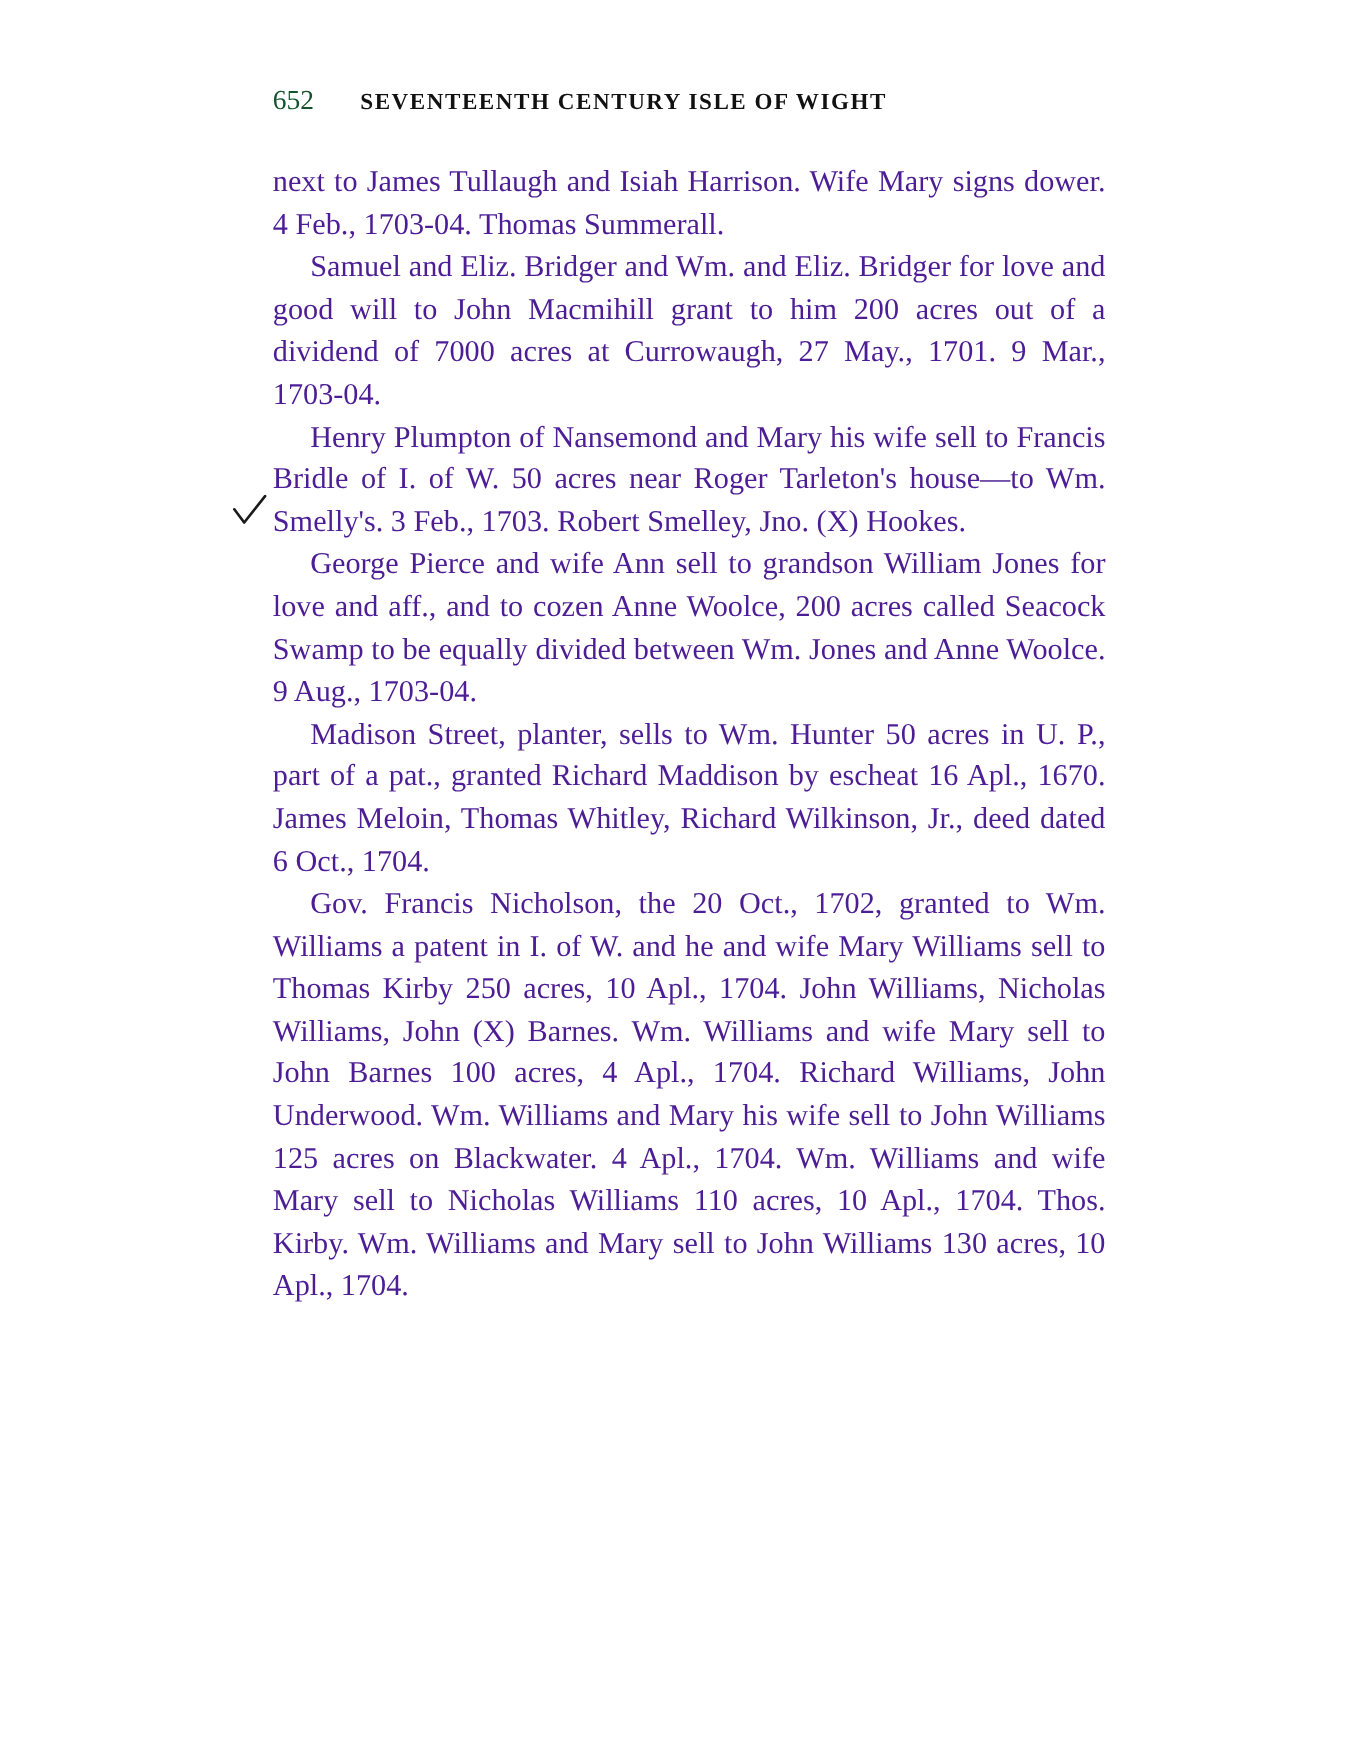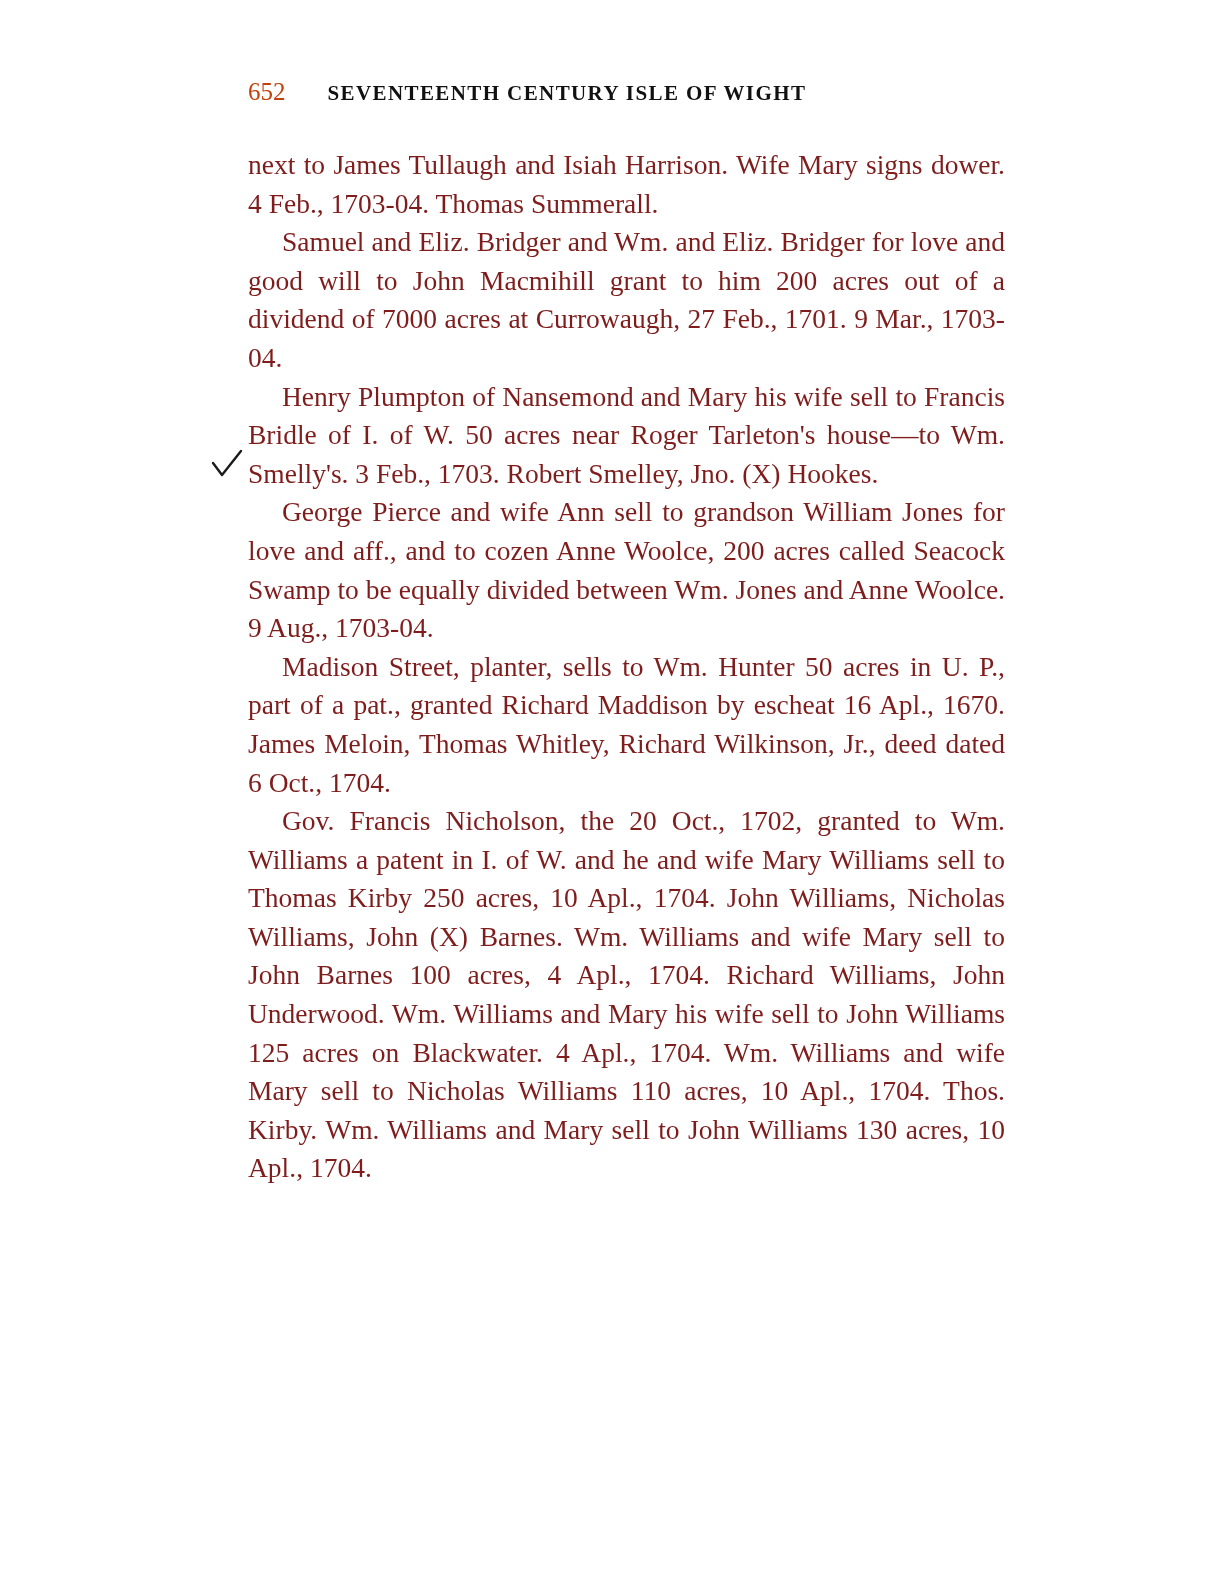--- a/index.html
+++ b/index.html
@@ -35,7 +35,7 @@
     font-size: 25px;
     font-family: "Liberation Serif", serif;
     letter-spacing: 0px;
-    color: #c2410c;
+    color: #14532d;
   }
   .running-head {
     margin-left: 42px;

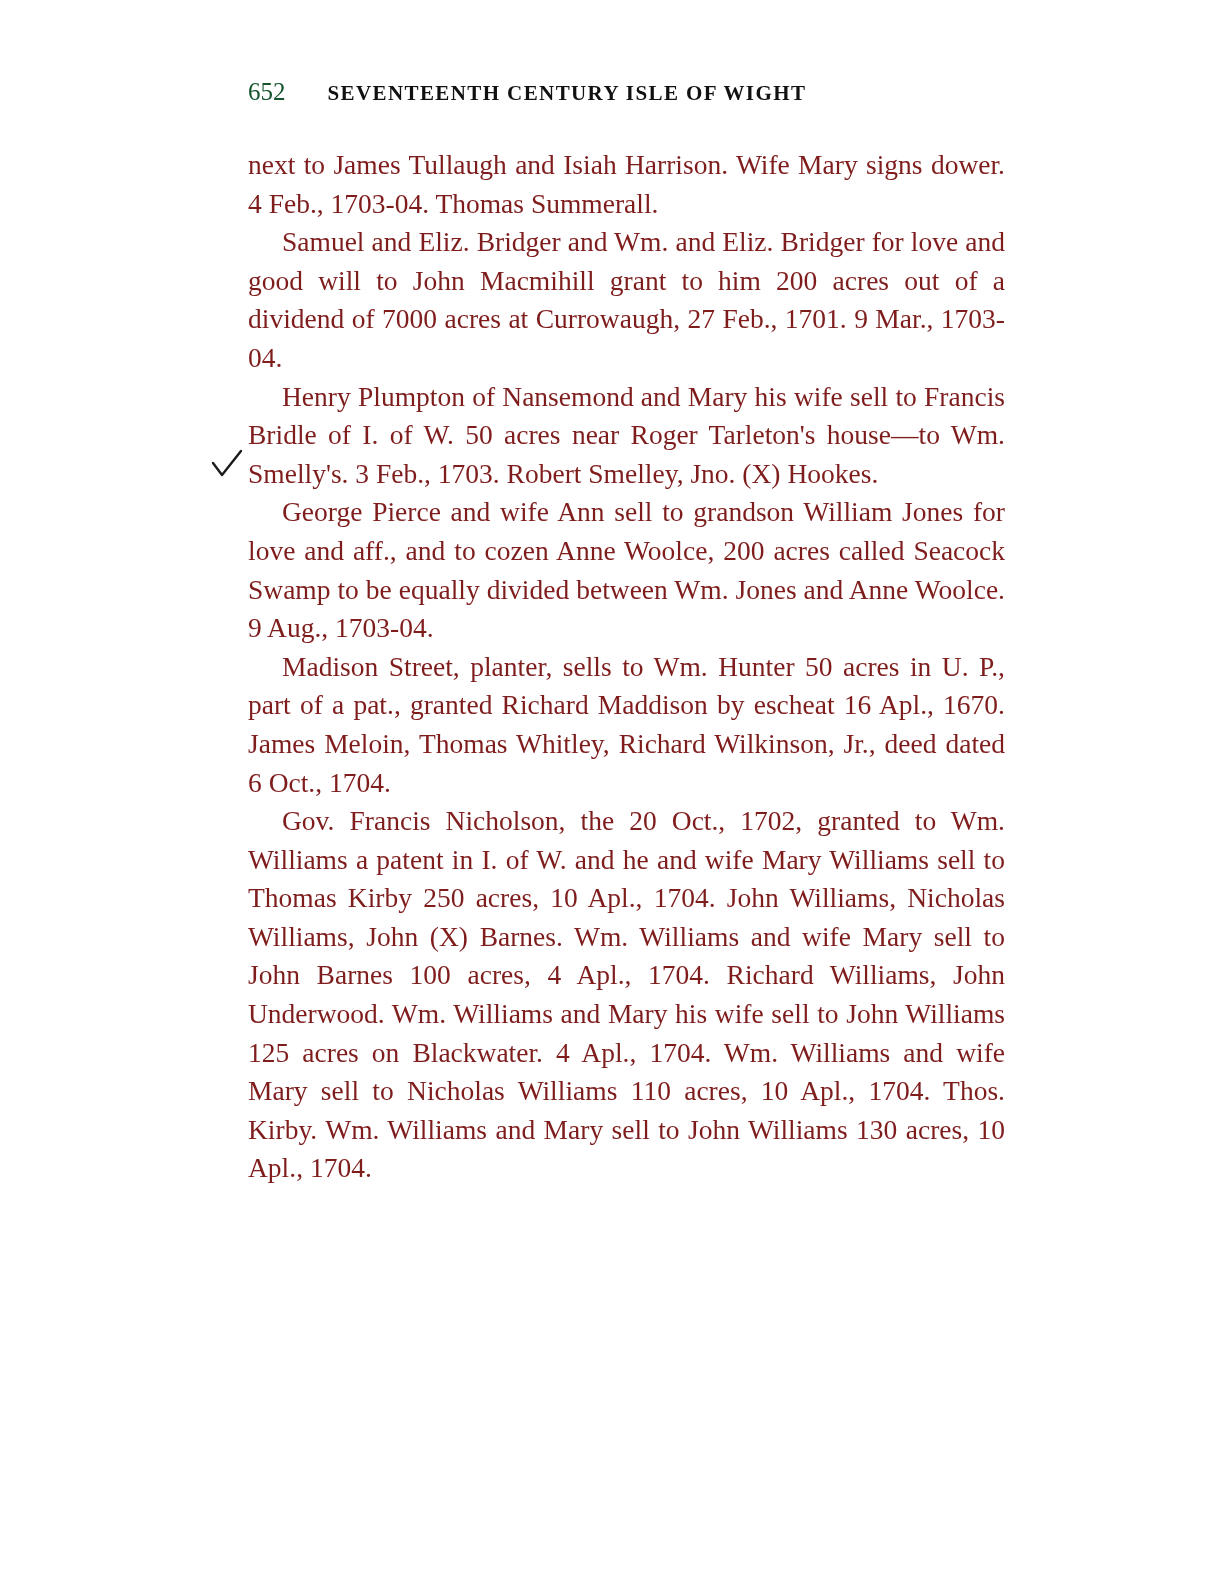--- a/index.html
+++ b/index.html
@@ -58,7 +58,7 @@
     font-size: 27.5px;
     line-height: 38.6px;
     text-indent: 34px;
-    color: #7f1d1d;
+    color: #4c1d95;
     -webkit-hyphens: none;
     hyphens: none;
   }

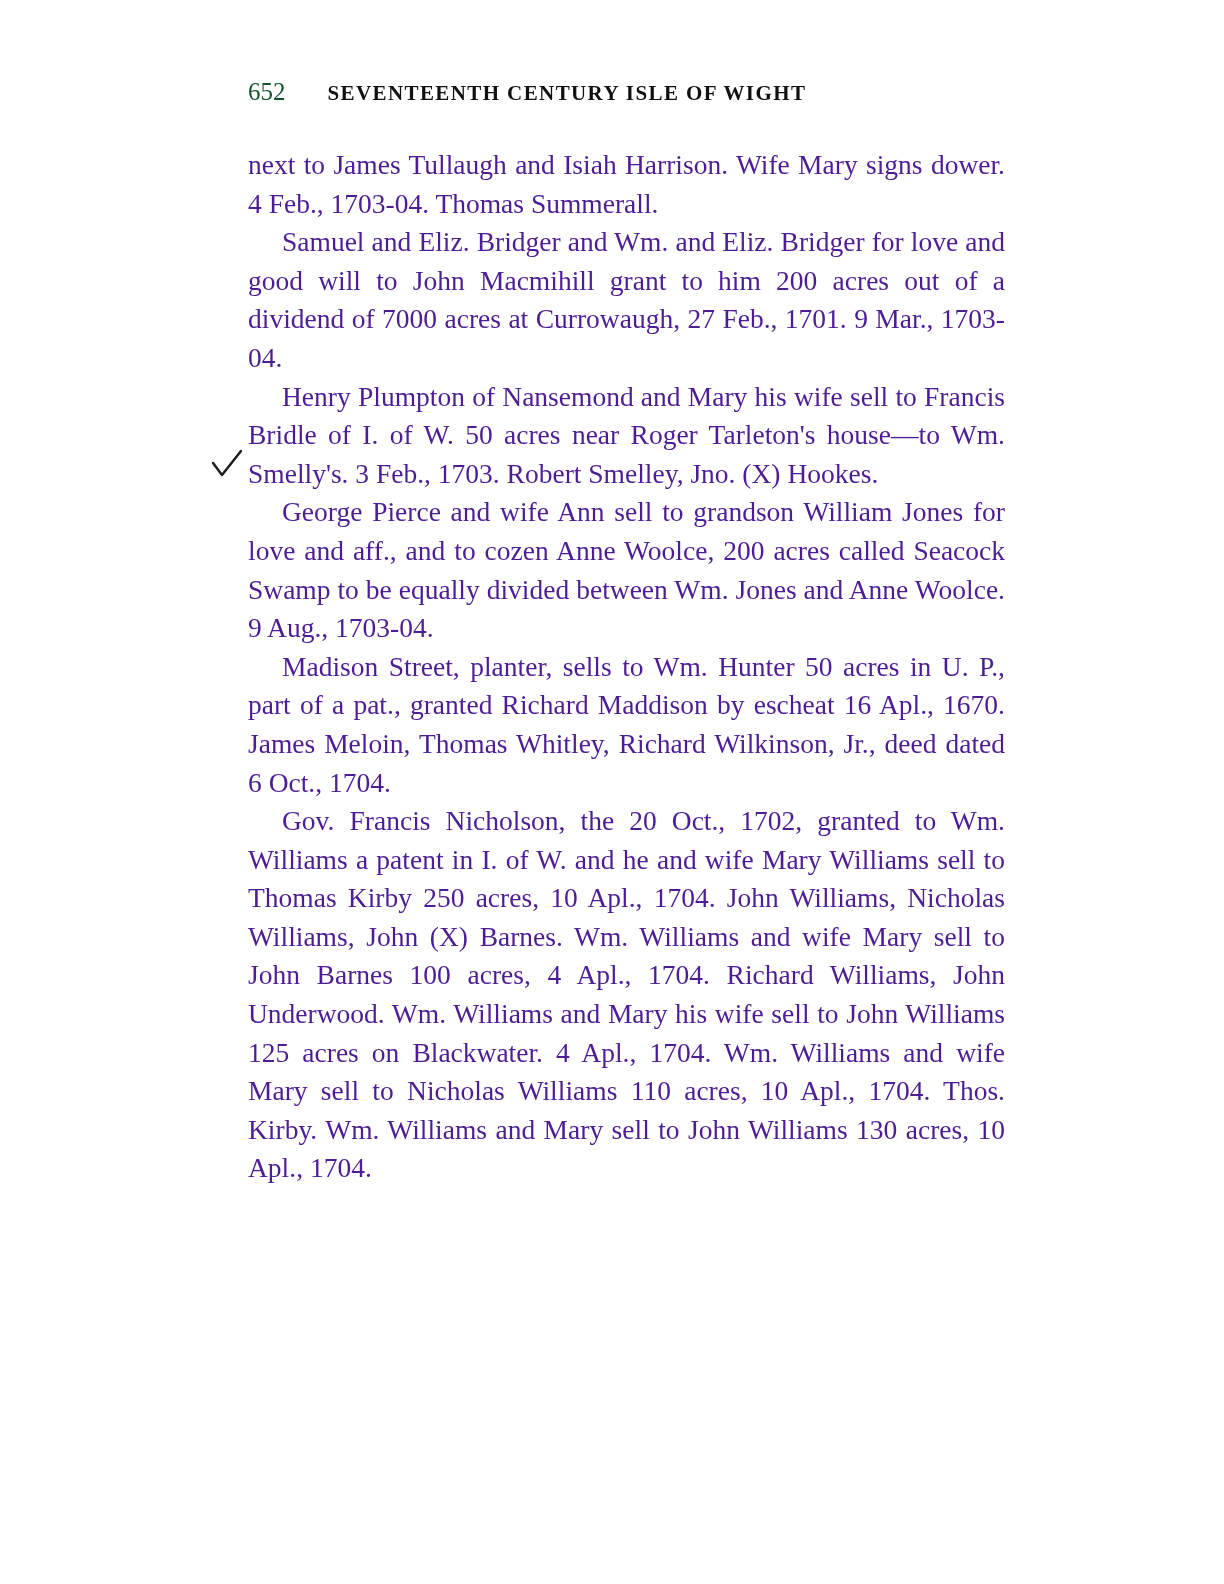--- a/index.html
+++ b/index.html
@@ -95,7 +95,7 @@
 
   <div class="body-col">
     <p class="para first">next to James Tullaugh and Isiah Harrison. Wife Mary signs dower. 4 Feb., 1703-04. Thomas Summerall.</p>
-    <p class="para">Samuel and Eliz. Bridger and Wm. and Eliz. Bridger for love and good will to John Macmihill grant to him 200 acres out of a dividend of 7000 acres at Currowaugh, 27 Feb., 1701. 9 Mar., 1703-04.</p>
+    <p class="para">Samuel and Eliz. Bridger and Wm. and Eliz. Bridger for love and good will to John Macmihill grant to him 200 acres out of a dividend of 7000 acres at Currowaugh, 27 May., 1701. 9 Mar., 1703-04.</p>
     <p class="para">Henry Plumpton of Nansemond and Mary his wife sell to Francis Bridle of I. of W. 50 acres near Roger Tarleton's house—to Wm. Smelly's. 3 Feb., 1703. Robert Smelley, Jno. (X) Hookes.</p>
     <p class="para">George Pierce and wife Ann sell to grandson William Jones for love and aff., and to cozen Anne Woolce, 200 acres called Seacock Swamp to be equally divided between Wm. Jones and Anne Woolce. 9 Aug., 1703-04.</p>
     <p class="para">Madison Street, planter, sells to Wm. Hunter 50 acres in U. P., part of a pat., granted Richard Maddison by escheat 16 Apl., 1670. James Meloin, Thomas Whitley, Richard Wilkinson, Jr., deed dated 6 Oct., 1704.</p>

